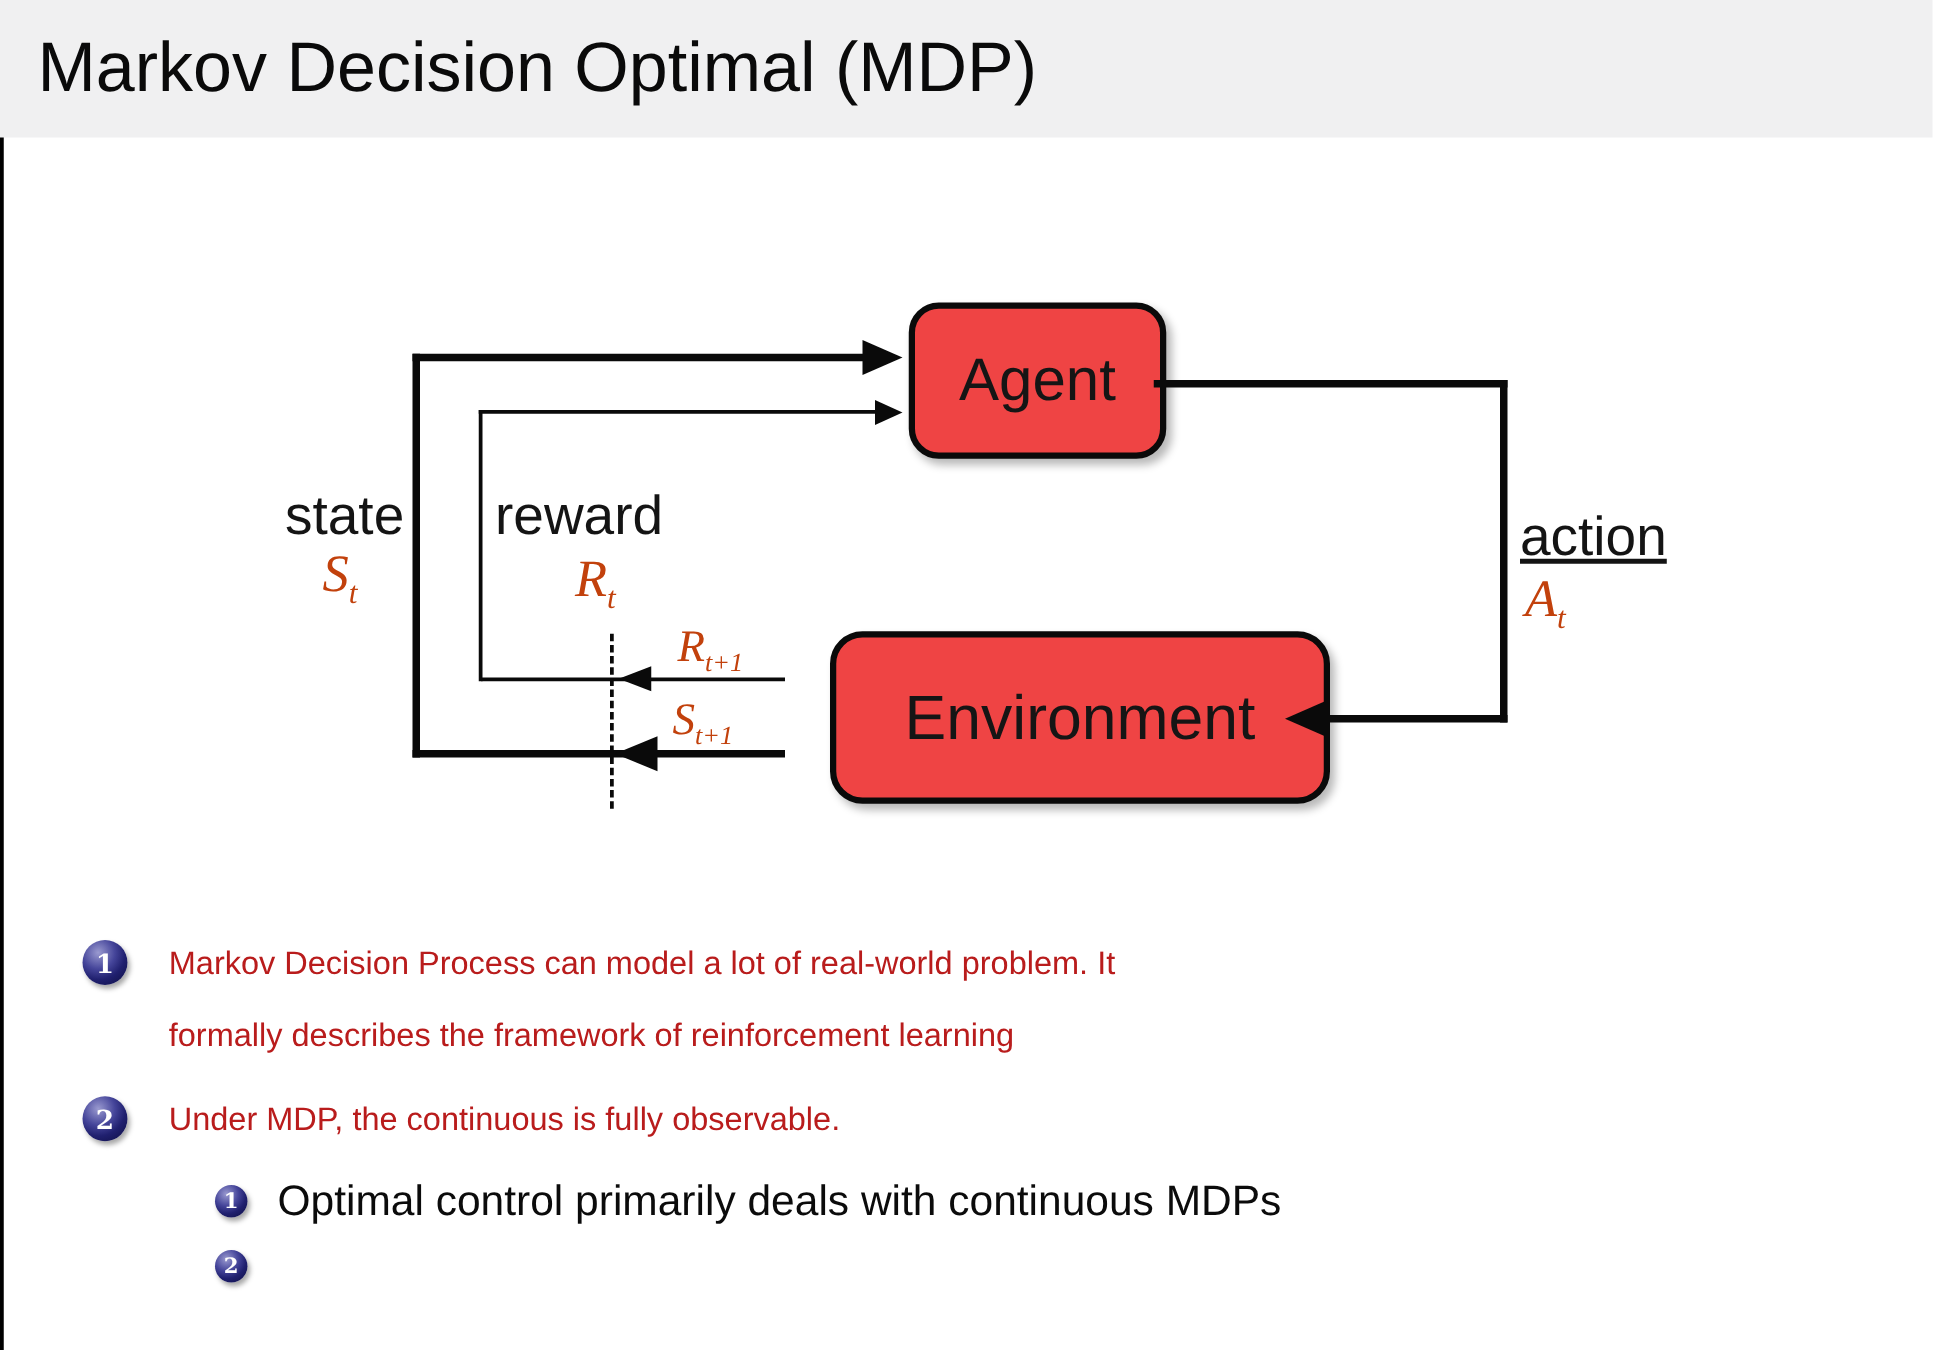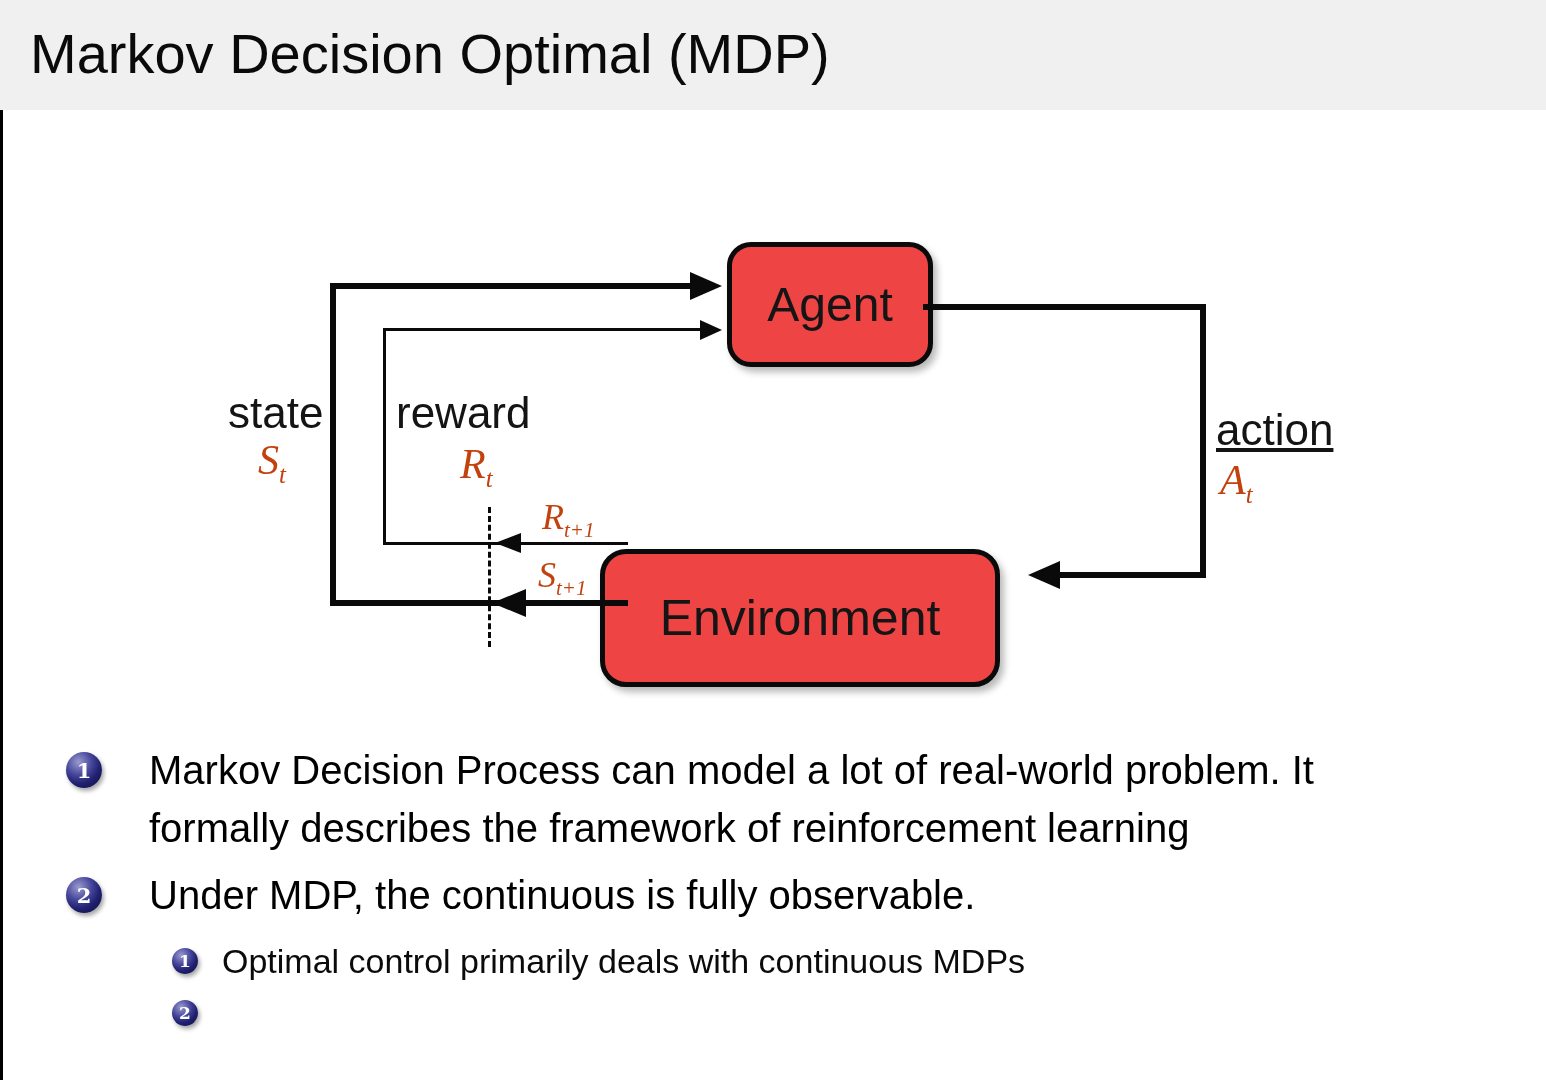--- a/index.html
+++ b/index.html
@@ -19,7 +19,7 @@
     color:#151515;box-shadow:4px 5px 7px rgba(0,0,0,.28);
   }
   .agent-node{left:727px;top:132px;width:196px;height:115px;border-radius:24px;font-size:48px;}
-  .env-node{left:600px;top:395px;width:390px;height:128px;border-radius:26px;font-size:50px;margin-top:44px;}
+  .env-node{left:664px;top:395px;width:390px;height:128px;border-radius:26px;font-size:50px;}
   .dline{position:absolute;background:#0a0a0a;}
   .arr{position:absolute;width:0;height:0;border-style:solid;border-color:transparent;}
   

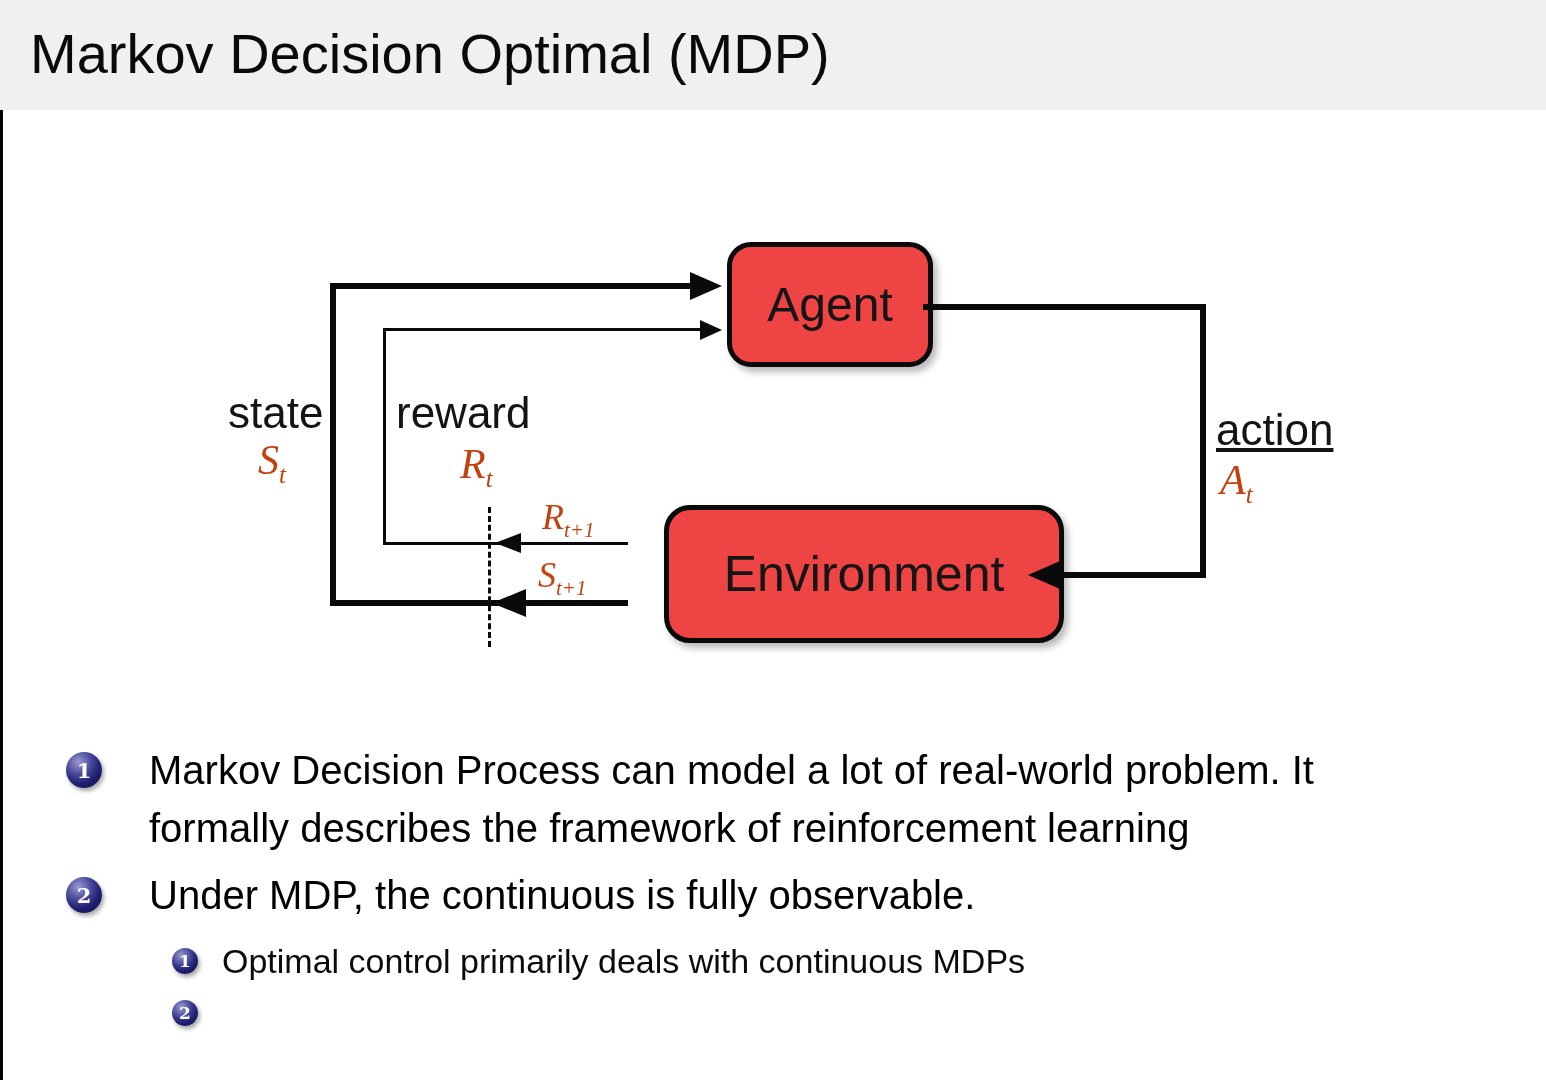--- a/index.html
+++ b/index.html
@@ -64,7 +64,7 @@
     box-shadow:2px 3px 4px rgba(0,0,0,.35);
   }
   .top-row .ball{width:36px;height:36px;font-size:21px;margin-top:11px;}
-  .top-row .btext{font-size:40px;line-height:58px;margin-left:47px;white-space:pre-line;color:#000000;}
+  .top-row .btext{font-size:26px;line-height:58px;margin-left:33px;white-space:pre-line;color:#b91c1c;}
   .sub-row .ball{width:26px;height:26px;font-size:17px;margin-top:12px;}
   .sub-row .btext{font-size:34px;line-height:50px;margin-left:24px;white-space:pre-line;color:#0b0b0b;text-align:right;}
   .bullet-1{left:66px;top:741px;width:1460px;}

